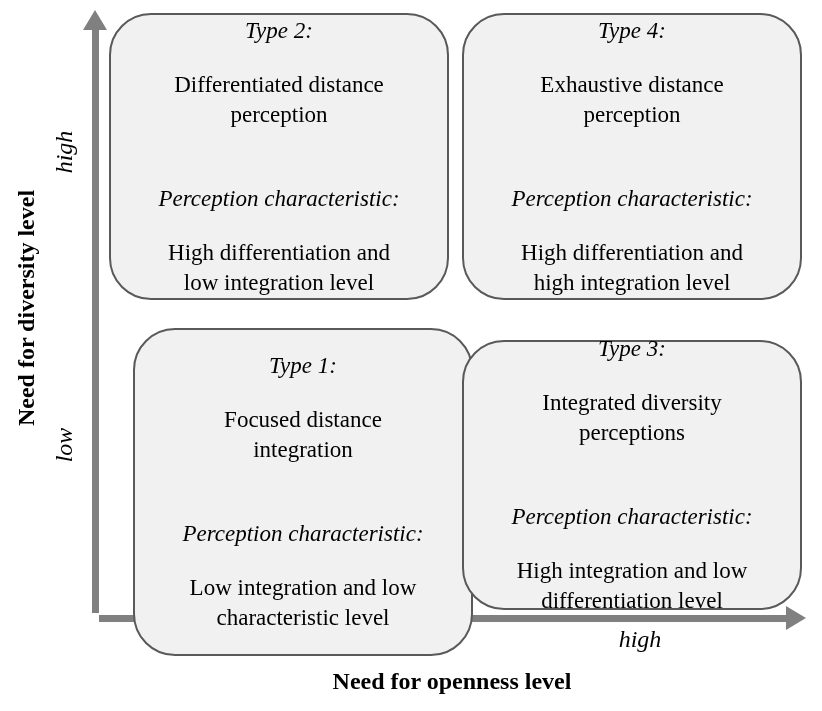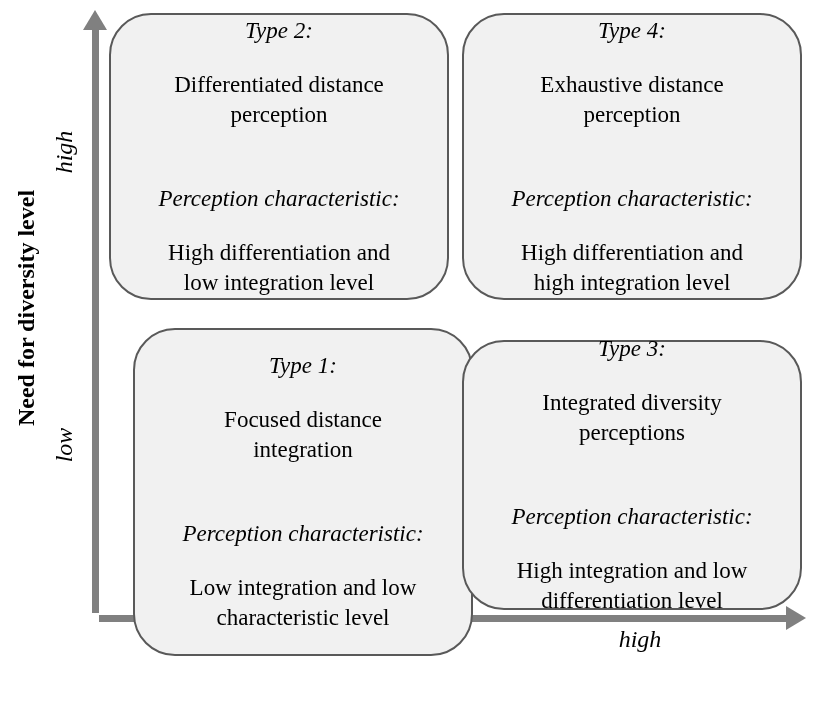--- a/index.html
+++ b/index.html
@@ -105,6 +105,7 @@
   <div class="ytick low">low</div>
   <div class="xtick low">low</div>
   <div class="xtick high">high</div>
+  <div class="xtitle">Need for openness level</div>
 
   <div class="quad tl">
     <p class="type-label">Type 2:</p>

